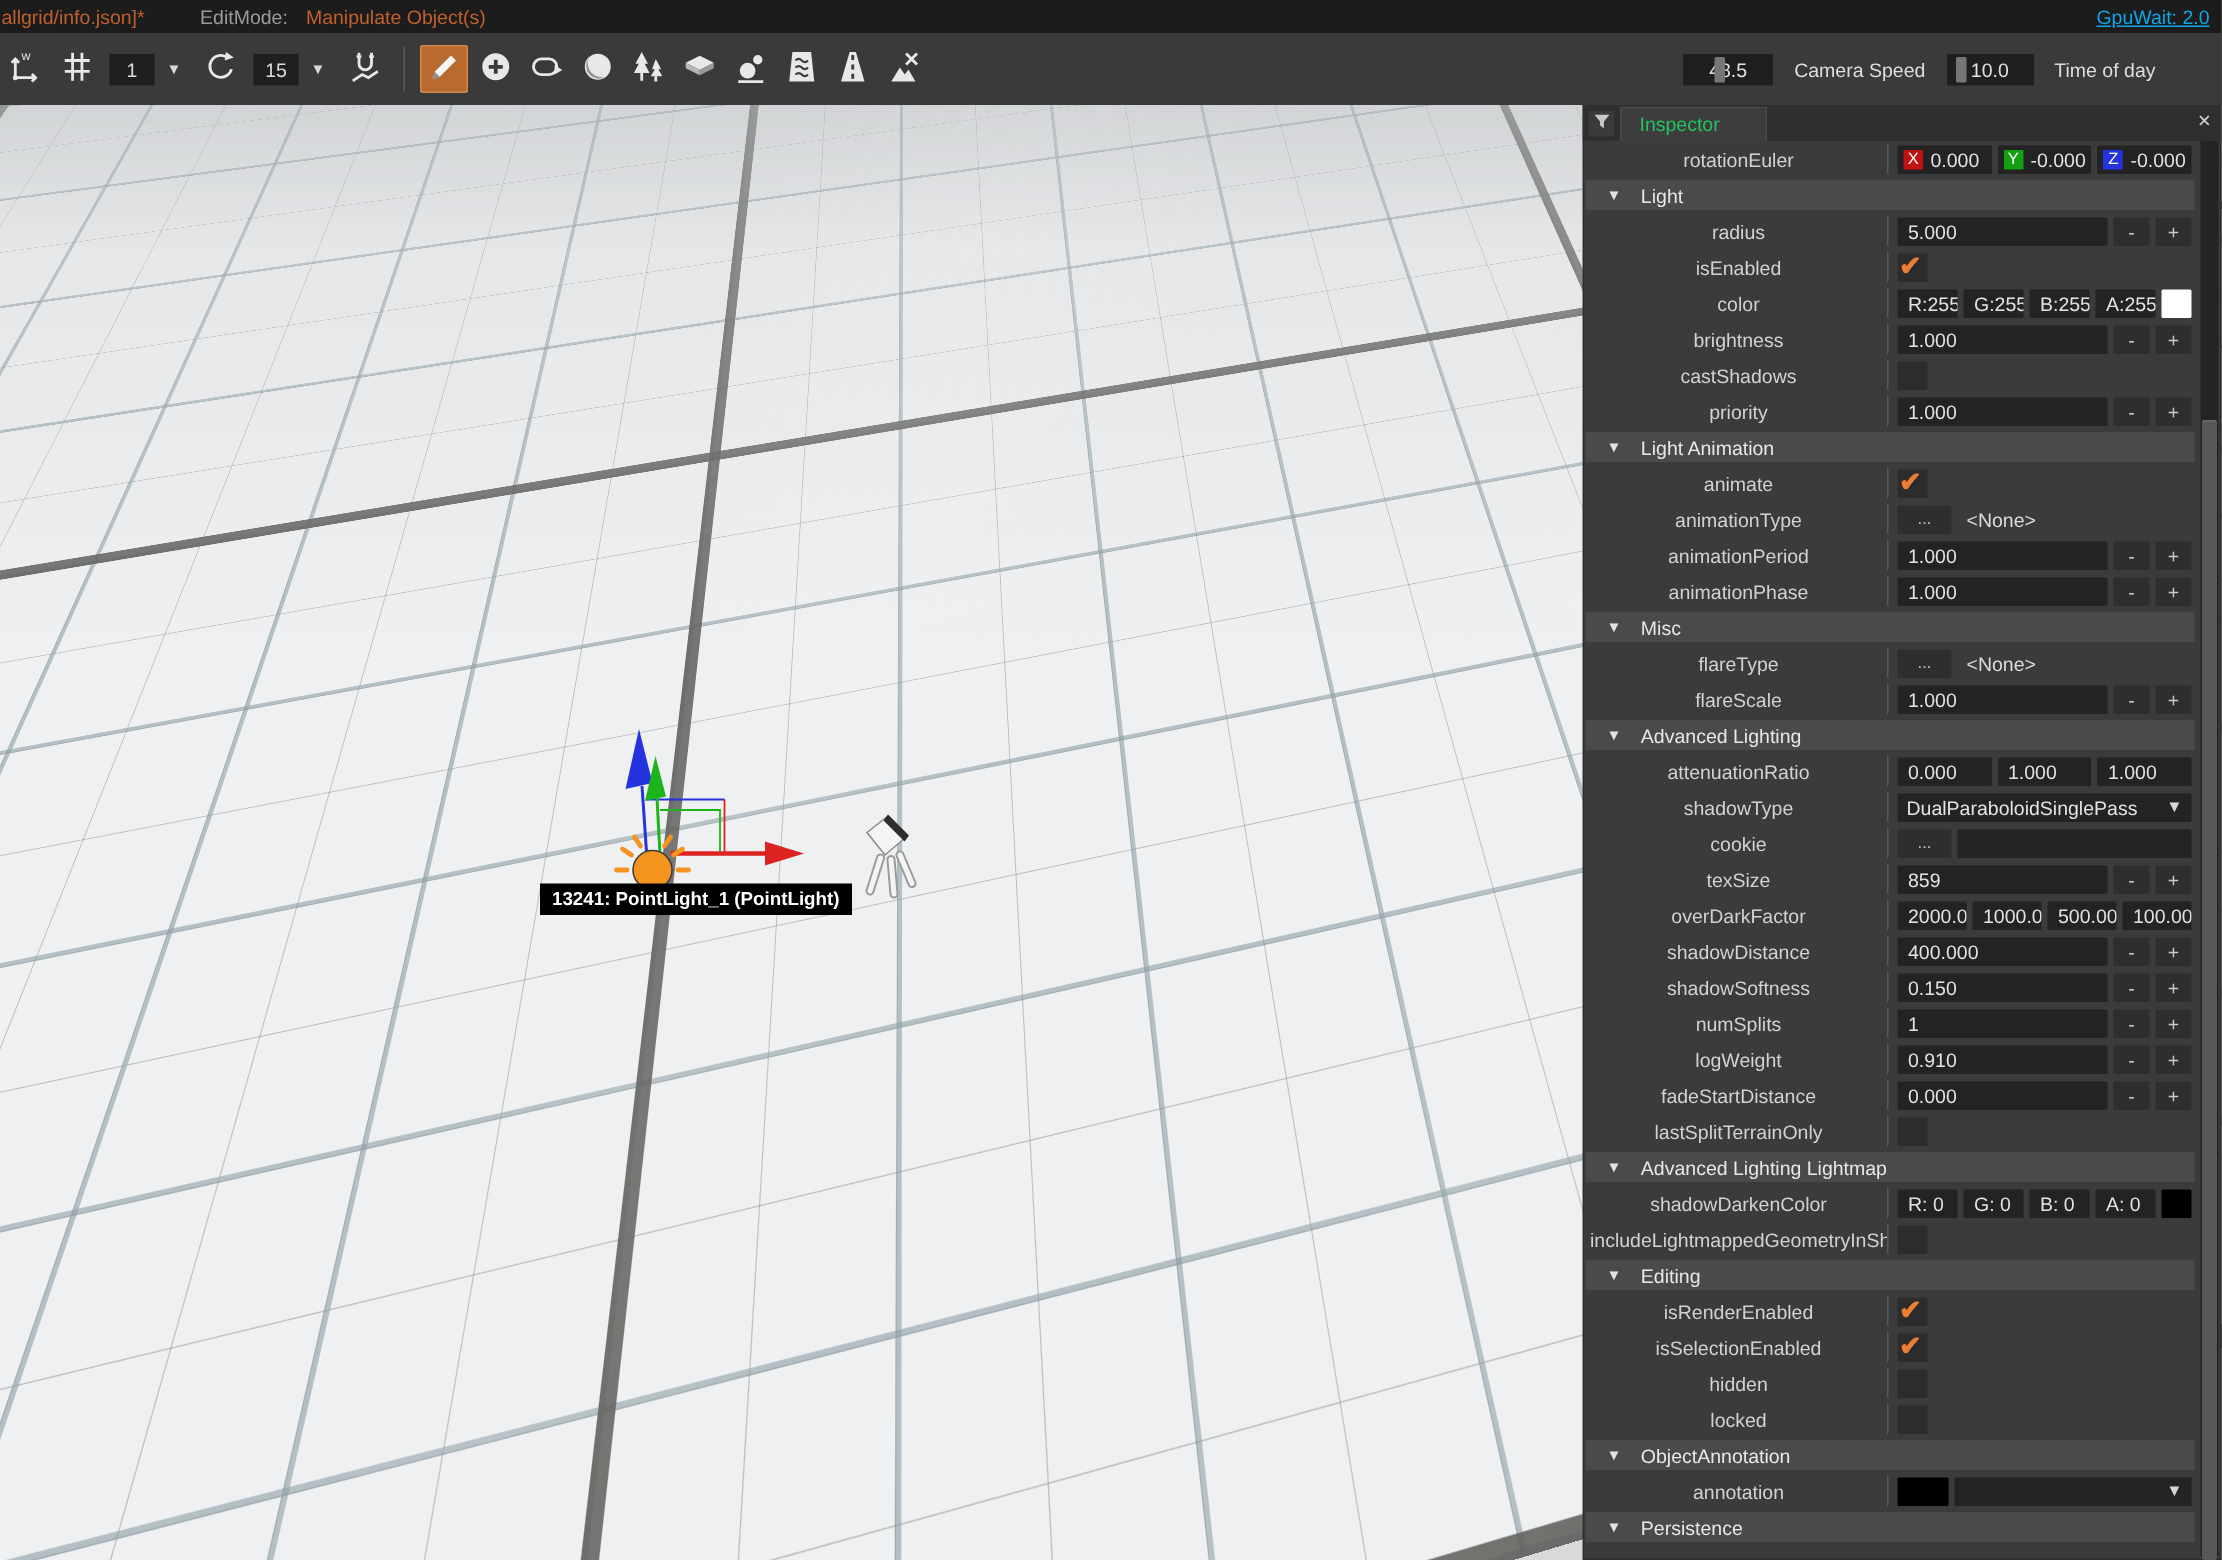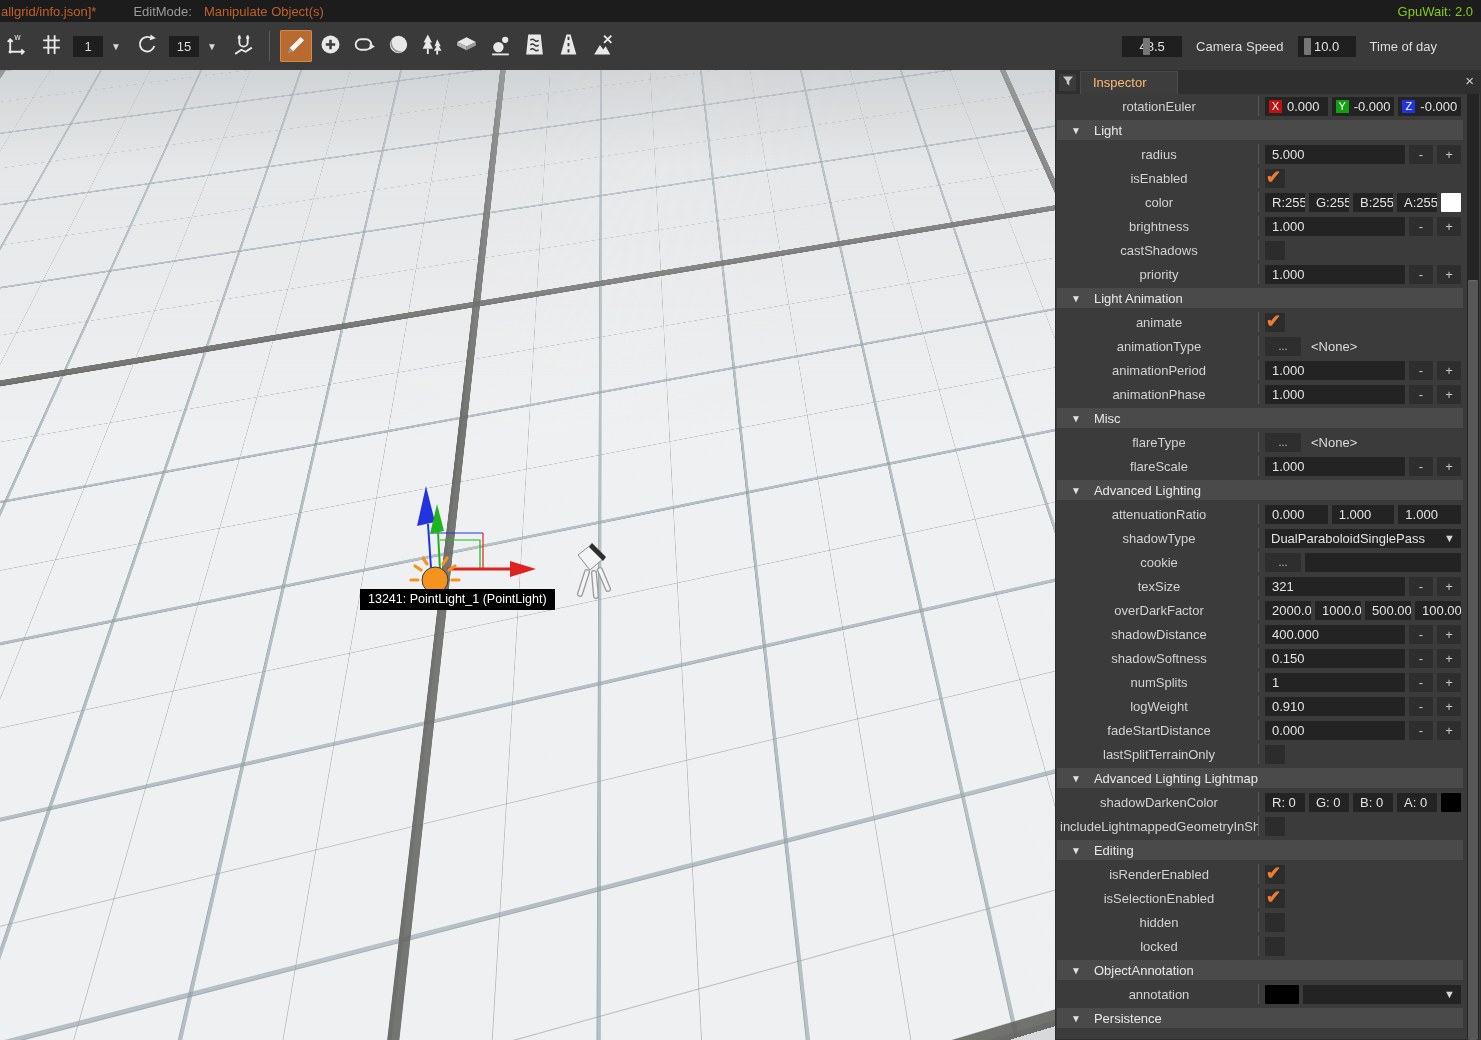--- a/index.html
+++ b/index.html
@@ -14,7 +14,7 @@
   .em-value{color:#c2602b;margin-left:12px;}
   .mb-right{margin-left:auto;margin-right:8px;display:flex;gap:15px;flex-direction:column;}
   .stat{color:#e6e6e6;}
-  .stat.gpu{color:#84cc16;}
+  .stat.gpu{color:#0ea5e9;text-decoration:underline;}
 
   
   .toolbar{position:absolute;left:0;top:22px;width:100%;height:48px;background:#3a3a3a;

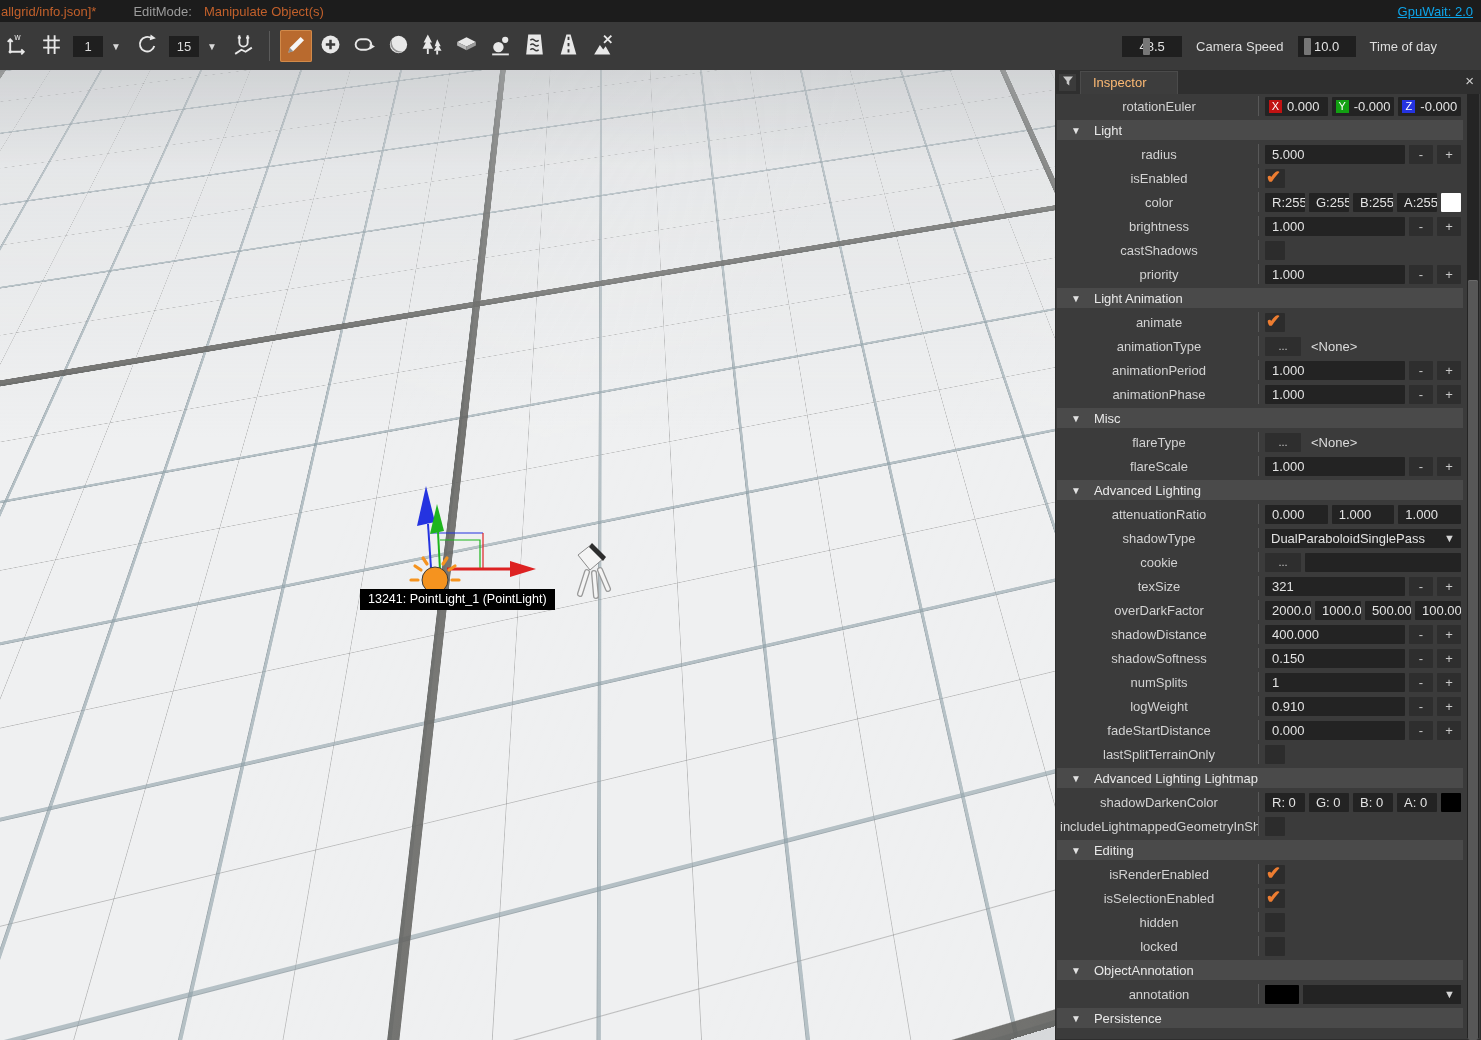--- a/index.html
+++ b/index.html
@@ -65,7 +65,7 @@
   .tabbar{position:relative;height:24px;background:#2f2f2f;display:flex;align-items:center;}
   .filter-btn{width:17px;height:17px;background:#3b3b3b;margin-left:4px;display:flex;
               align-items:center;justify-content:center;flex:none;}
-  .tab{height:23px;margin-left:4px;padding:0 32px 0 13px;background:#3d3d3d;color:#fdba74;
+  .tab{height:23px;margin-left:4px;padding:0 32px 0 13px;background:#3d3d3d;color:#22c55e;
        display:flex;align-items:center;box-shadow:inset 0 1px 0 #4b4b4b,inset 1px 0 0 #4b4b4b,inset -1px 0 0 #4b4b4b;}
   .close{position:absolute;right:7px;top:3px;color:#cfcfcf;font-size:15px;line-height:16px;}
   .body{position:absolute;left:0;top:24px;right:16px;bottom:0;}

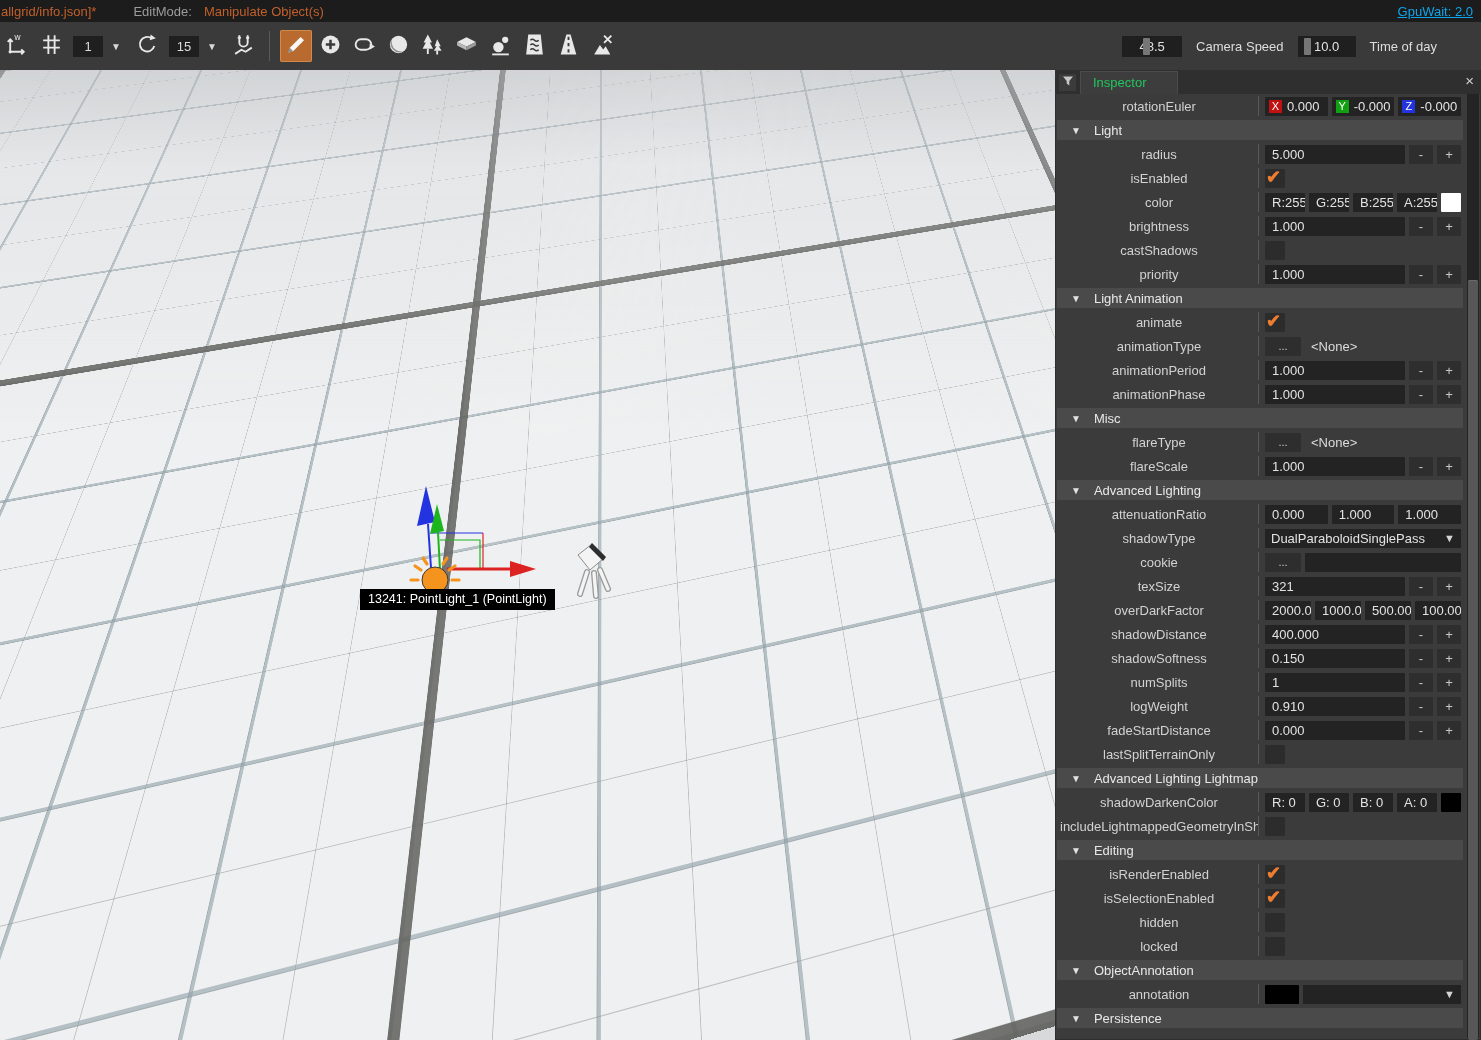--- a/index.html
+++ b/index.html
@@ -465,7 +465,7 @@
       <div class="row">
         <div class="lbl">texSize</div>
         <div class="val">
-          <div class="inp grow">321</div>
+          <div class="inp grow">859</div>
           <div class="step">-</div>
           <div class="step">+</div>
         </div>

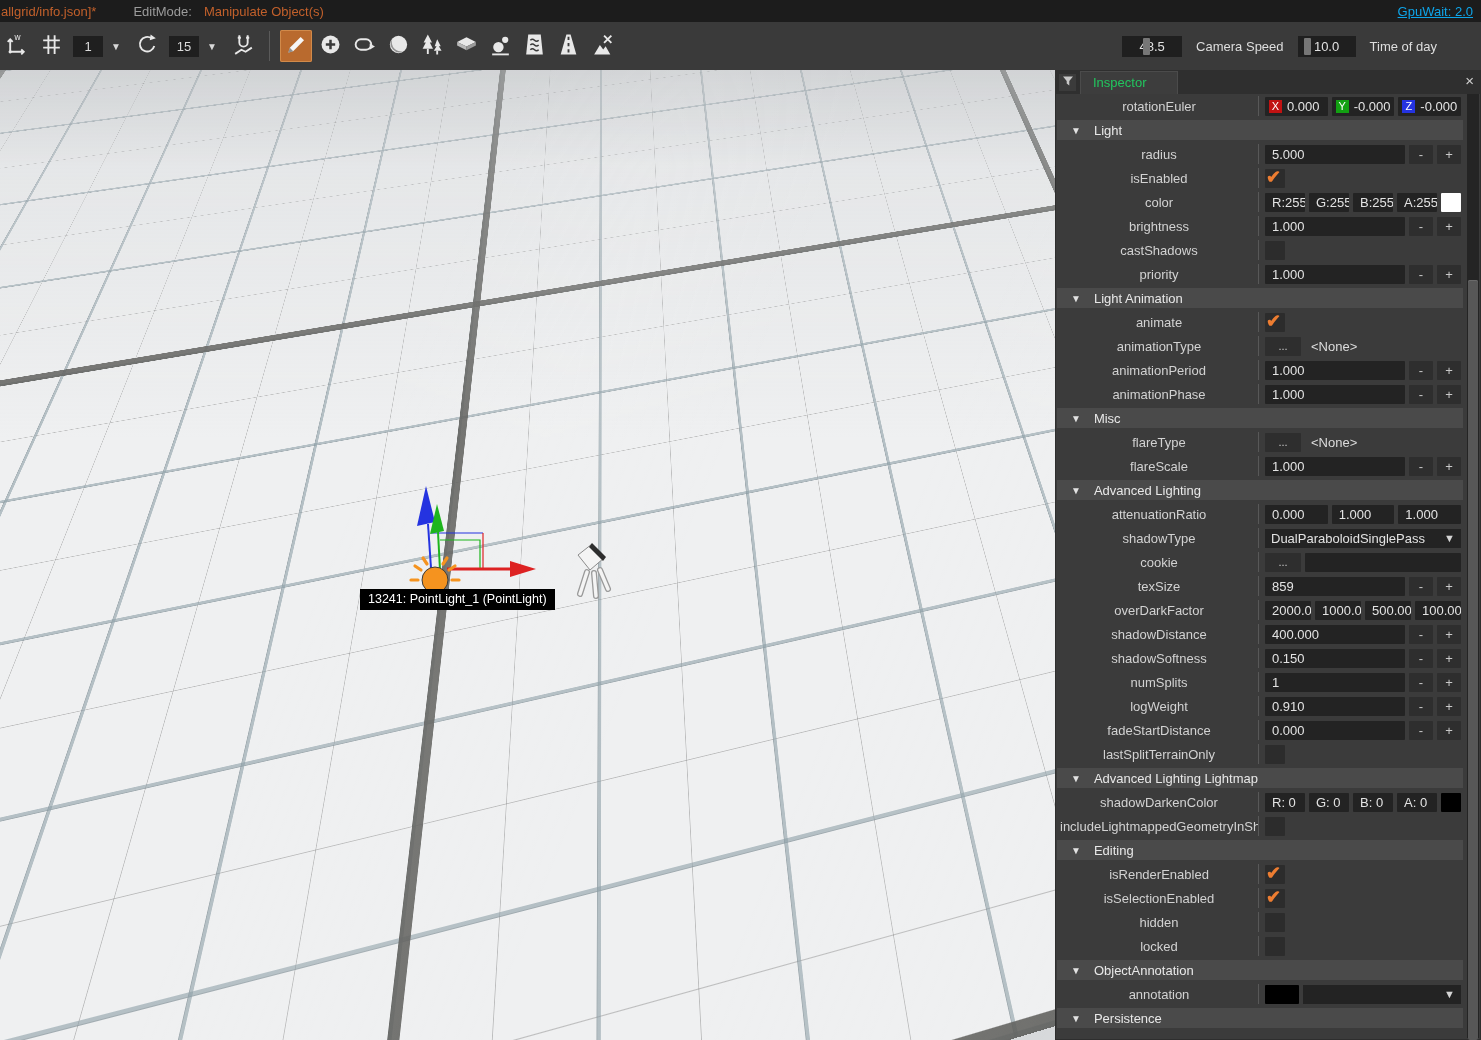--- a/index.html
+++ b/index.html
@@ -57,7 +57,7 @@
                   transparent 58%, rgba(255,255,255,.05) 67%, transparent 77%);}
   .gizmo{position:absolute;left:340px;top:400px;width:320px;height:220px;}
   .obj-label{position:absolute;left:360px;top:519px;background:#000;color:#fff;
-             font-size:12.5px;font-weight:normal;padding:3px 8px 4px 8px;white-space:nowrap;}
+             font-size:12.5px;font-weight:bold;padding:3px 8px 4px 8px;white-space:nowrap;}
 
   
   .inspector{position:absolute;left:1055px;top:70px;width:426px;height:970px;background:#3b3b3b;

